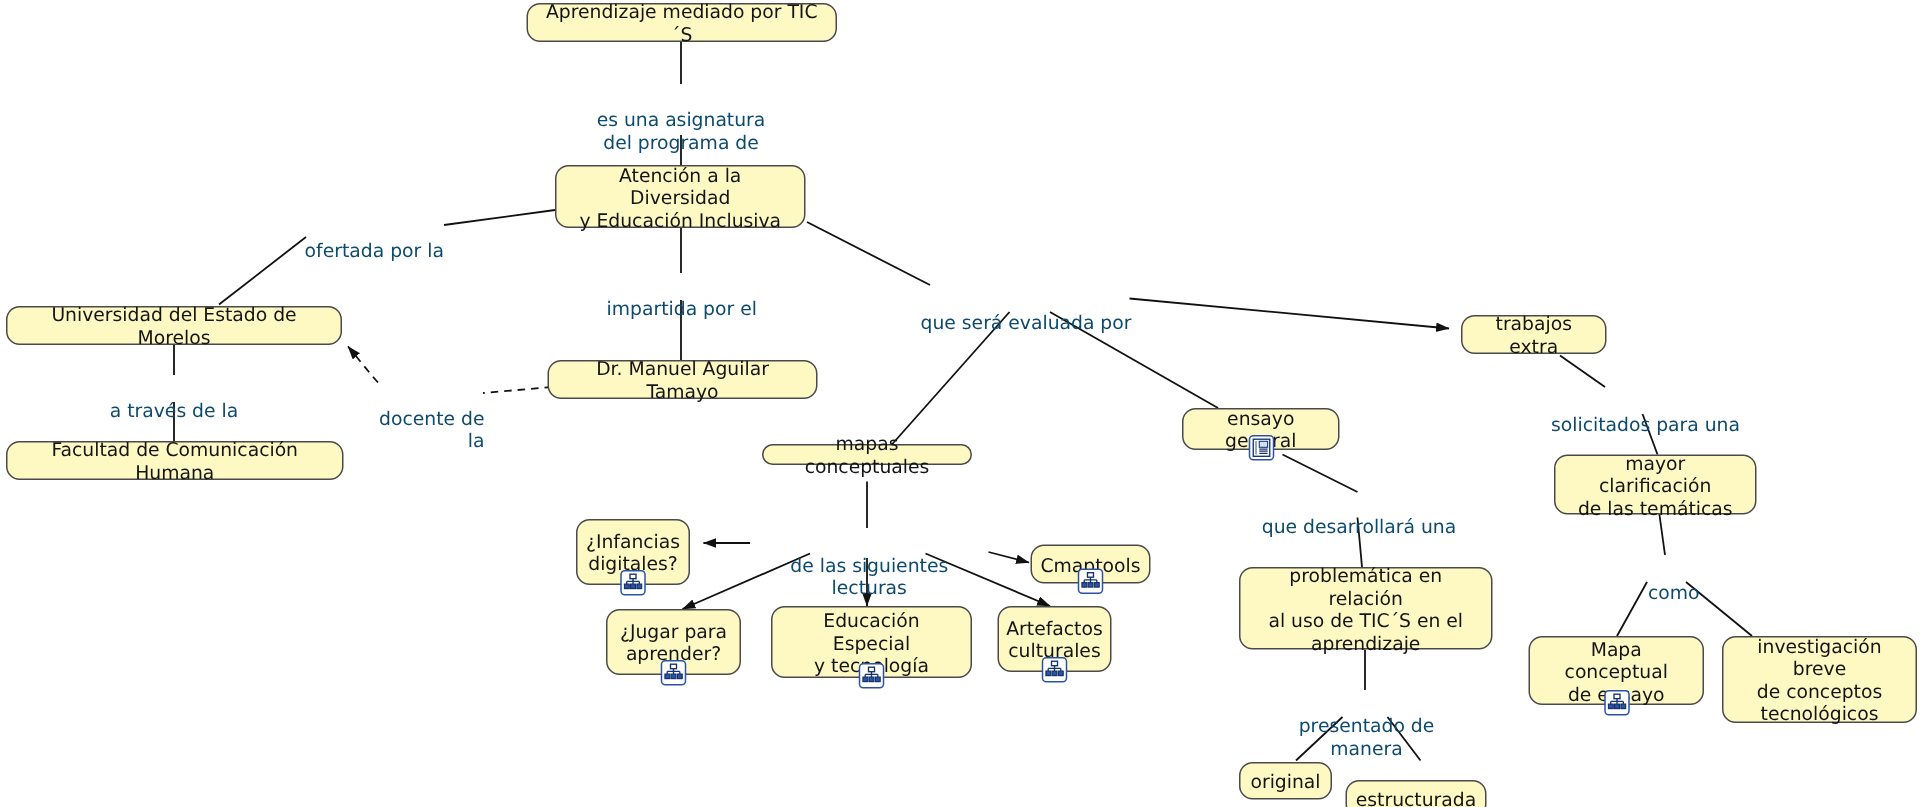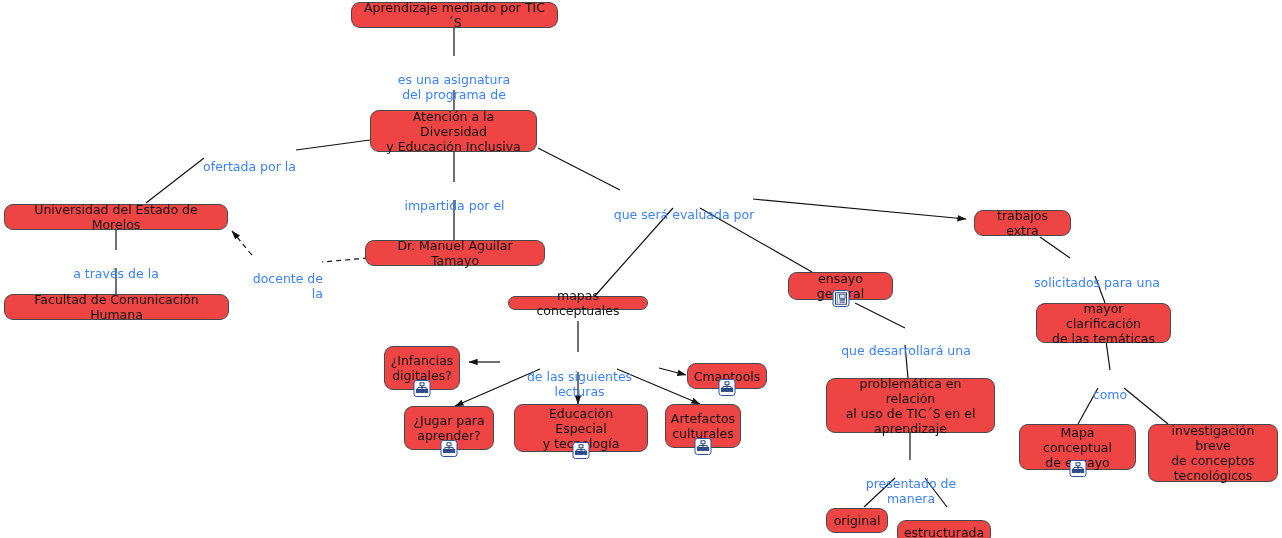--- a/index.html
+++ b/index.html
@@ -29,7 +29,7 @@
   .node {
     position: absolute;
     box-sizing: border-box;
-    background: #ef4444;
+    background: #fef9c3;
     border: 1px solid #4a4a4a;
     border-radius: 9px;
     display: flex;

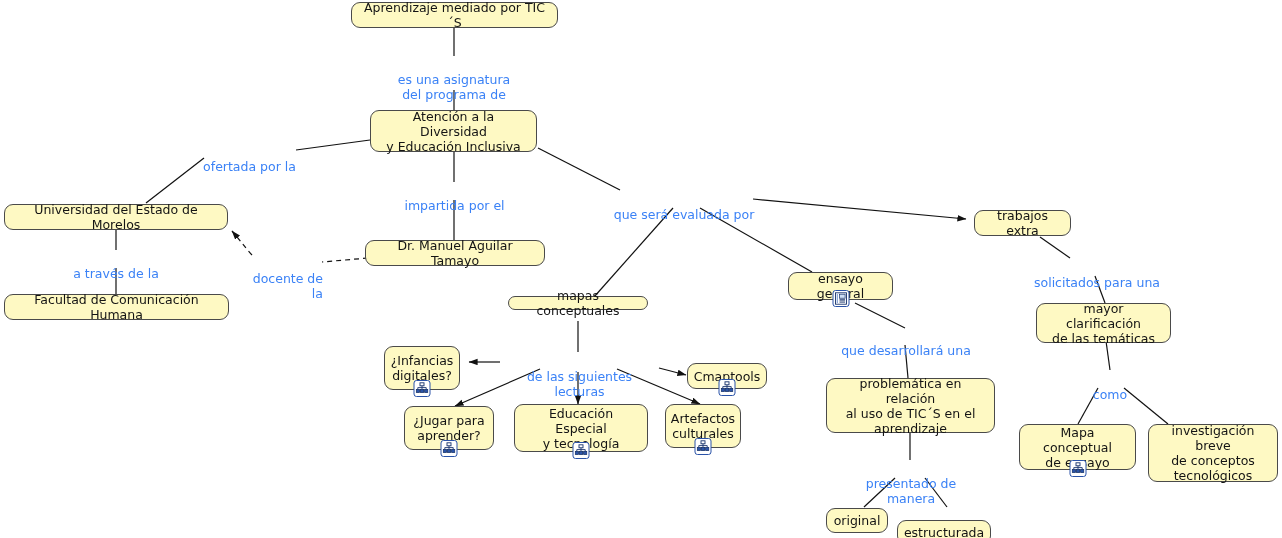--- a/index.html
+++ b/index.html
@@ -51,7 +51,7 @@
     background: transparent;
     font-size: 12.5px;
     line-height: 15px;
-    color: #3b82f6;
+    color: #0c4a6e;
     text-align: center;
     white-space: pre-line;
     padding: 0;

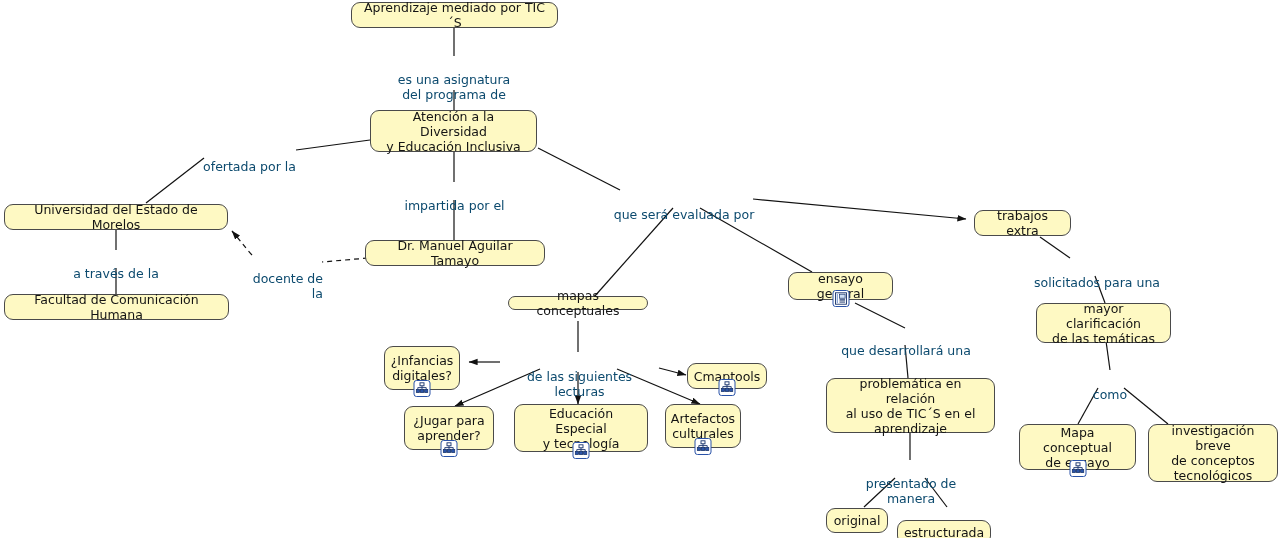--- a/index.html
+++ b/index.html
@@ -365,7 +365,7 @@
     <span>solicitados para una</span>
   </div>
 
-  <div class="linkphrase" style="left:1087px; top:372px; width:46px;">
+  <div class="linkphrase" style="left:1087px; top:372px; width:46px;text-align:right;">
     <span>como</span>
   </div>
 

